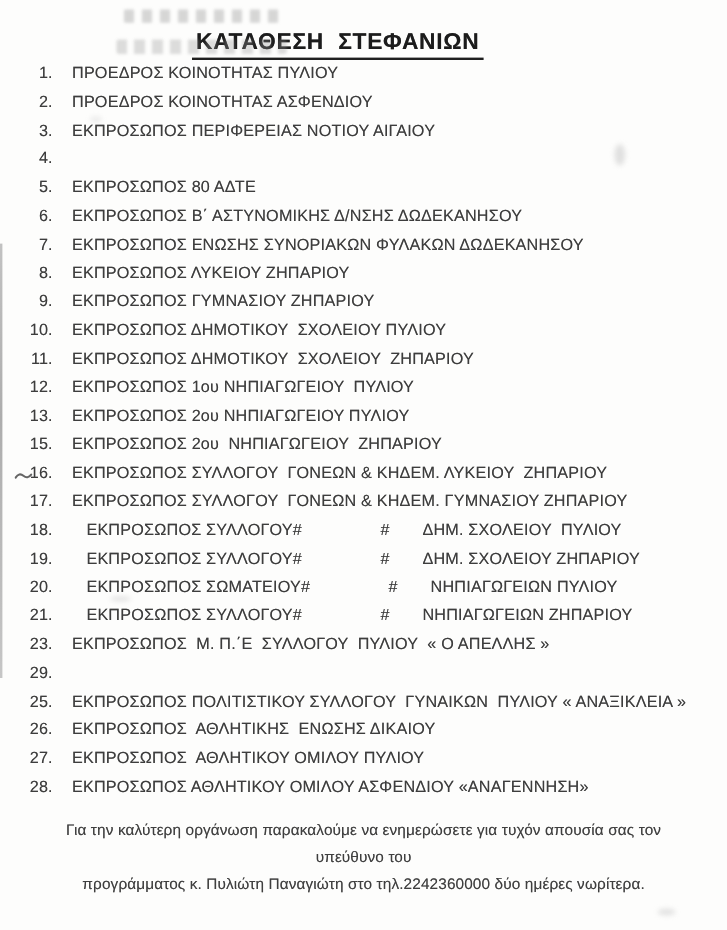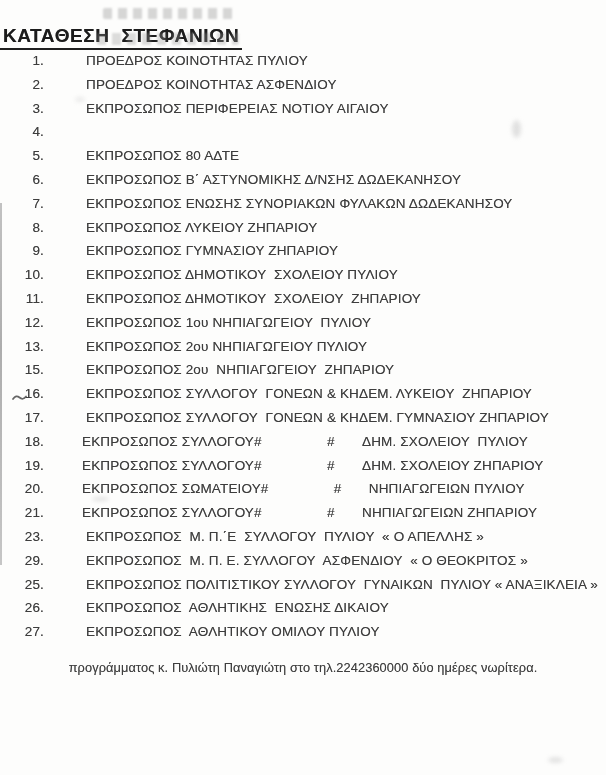--- a/index.html
+++ b/index.html
@@ -13,7 +13,7 @@
     box-sizing:border-box;
   }
   
-  .title-wrap{ padding-top:25px; padding-right:43px; }
+  .title-wrap{ text-align:center; padding-top:25px; padding-right:43px; }
   .title{
     display:inline-block;
     margin:0;

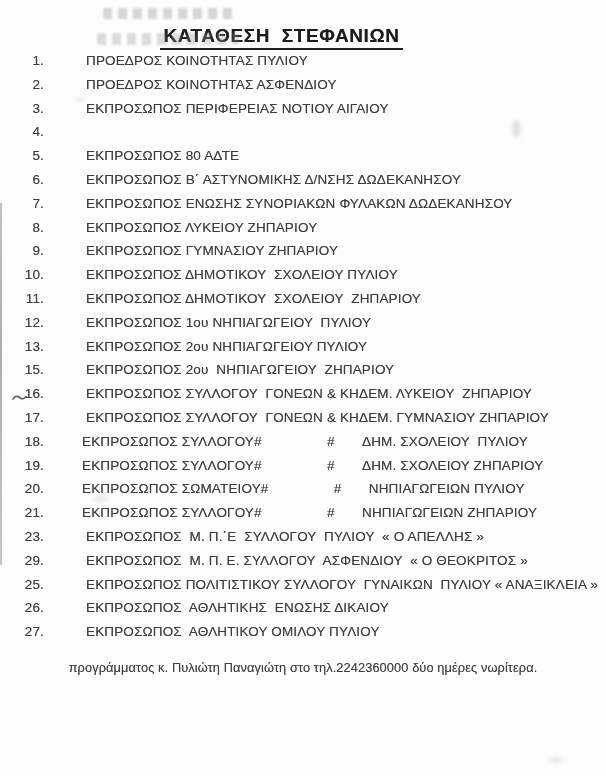--- a/index.html
+++ b/index.html
@@ -38,7 +38,7 @@
     text-shadow:0 0 .35px rgba(55,55,55,.55);
   }
   .num{ flex:0 0 44px; text-align:right; }
-  .txt{ margin-left:42px; }
+  .txt{ margin-left:16px; }
   .c-left{ margin-left:38px; flex:0 0 165px; }
   .c-hash1{ flex:0 0 73px; }
   .c-hash2{ flex:0 0 35px; }

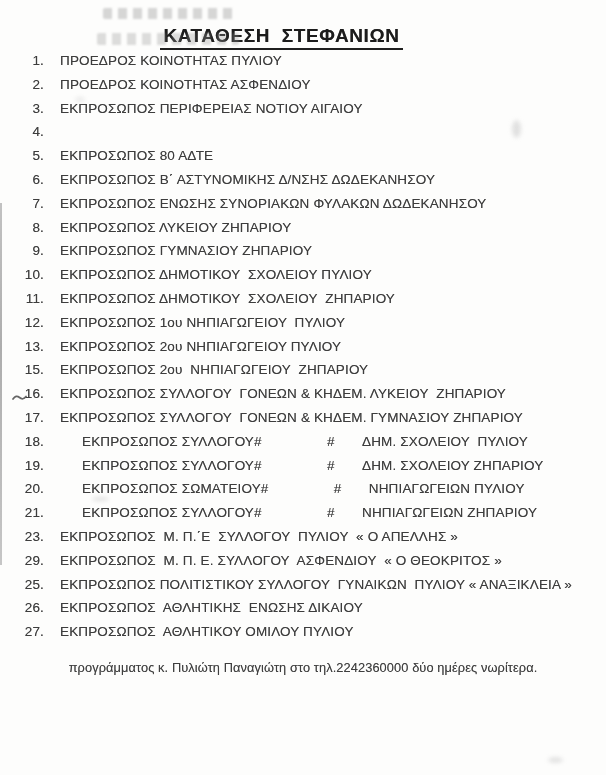--- a/index.html
+++ b/index.html
@@ -39,7 +39,7 @@
   }
   .num{ flex:0 0 44px; text-align:right; }
   .txt{ margin-left:16px; }
-  .c-left{ margin-left:38px; flex:0 0 165px; }
+  .c-left{ margin-left:28px; flex:0 0 165px; }
   .c-hash1{ flex:0 0 73px; }
   .c-hash2{ flex:0 0 35px; }
   .c-right{ }

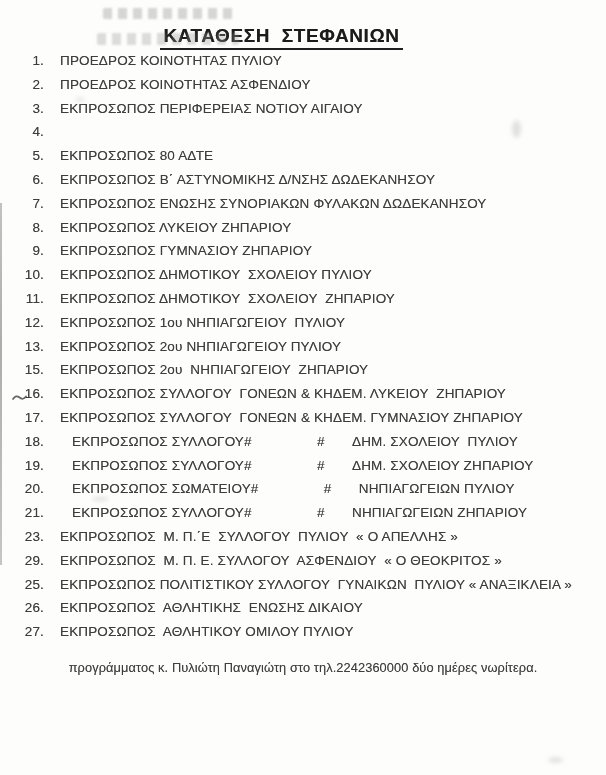--- a/index.html
+++ b/index.html
@@ -119,7 +119,7 @@
       <div class="row"><span class="num">20.</span><span class="c-left">ΕΚΠΡΟΣΩΠΟΣ ΣΩΜΑΤΕΙΟΥ</span><span class="c-hash1">#</span><span class="c-hash2">#</span><span class="c-right">ΝΗΠΙΑΓΩΓΕΙΩΝ ΠΥΛΙΟΥ</span></div>
       <div class="row"><span class="num">21.</span><span class="c-left">ΕΚΠΡΟΣΩΠΟΣ ΣΥΛΛΟΓΟΥ</span><span class="c-hash1">#</span><span class="c-hash2">#</span><span class="c-right">ΝΗΠΙΑΓΩΓΕΙΩΝ ΖΗΠΑΡΙΟΥ</span></div>
       <div class="row"><span class="num">23.</span><span class="txt">ΕΚΠΡΟΣΩΠΟΣ  Μ. Π.΄Ε  ΣΥΛΛΟΓΟΥ  ΠΥΛΙΟΥ  « Ο ΑΠΕΛΛΗΣ »</span></div>
-      <div class="row"><span class="num">29.</span><span class="txt">ΕΚΠΡΟΣΩΠΟΣ  Μ. Π. Ε. ΣΥΛΛΟΓΟΥ  ΑΣΦΕΝΔΙΟΥ  « Ο ΘΕΟΚΡΙΤΟΣ »</span></div>
+      <div class="row"><span class="num">29.</span></div>
       <div class="row"><span class="num">25.</span><span class="txt">ΕΚΠΡΟΣΩΠΟΣ ΠΟΛΙΤΙΣΤΙΚΟΥ ΣΥΛΛΟΓΟΥ  ΓΥΝΑΙΚΩΝ  ΠΥΛΙΟΥ « ΑΝΑΞΙΚΛΕΙΑ »</span></div>
       <div class="row"><span class="num">26.</span><span class="txt">ΕΚΠΡΟΣΩΠΟΣ  ΑΘΛΗΤΙΚΗΣ  ΕΝΩΣΗΣ ΔΙΚΑΙΟΥ</span></div>
       <div class="row"><span class="num">27.</span><span class="txt">ΕΚΠΡΟΣΩΠΟΣ  ΑΘΛΗΤΙΚΟΥ ΟΜΙΛΟΥ ΠΥΛΙΟΥ</span></div>

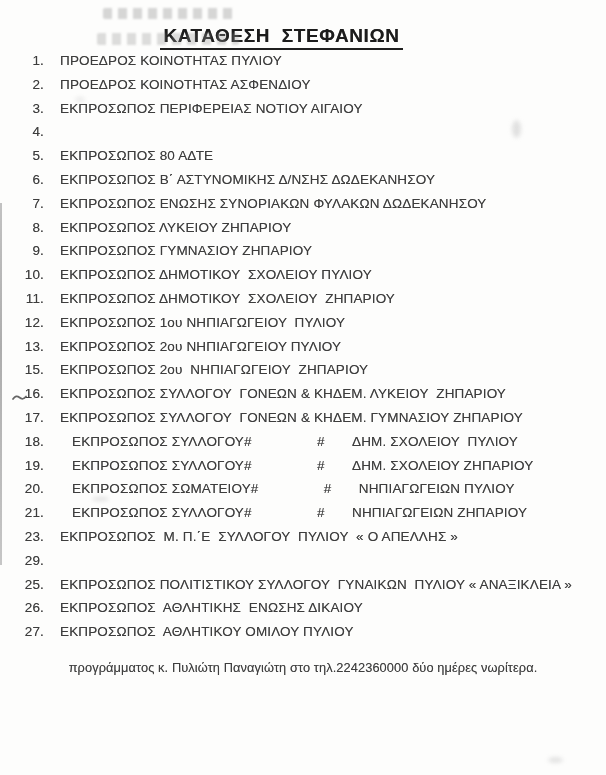--- a/index.html
+++ b/index.html
@@ -123,6 +123,7 @@
       <div class="row"><span class="num">25.</span><span class="txt">ΕΚΠΡΟΣΩΠΟΣ ΠΟΛΙΤΙΣΤΙΚΟΥ ΣΥΛΛΟΓΟΥ  ΓΥΝΑΙΚΩΝ  ΠΥΛΙΟΥ « ΑΝΑΞΙΚΛΕΙΑ »</span></div>
       <div class="row"><span class="num">26.</span><span class="txt">ΕΚΠΡΟΣΩΠΟΣ  ΑΘΛΗΤΙΚΗΣ  ΕΝΩΣΗΣ ΔΙΚΑΙΟΥ</span></div>
       <div class="row"><span class="num">27.</span><span class="txt">ΕΚΠΡΟΣΩΠΟΣ  ΑΘΛΗΤΙΚΟΥ ΟΜΙΛΟΥ ΠΥΛΙΟΥ</span></div>
+      <div class="row"><span class="num">28.</span><span class="txt">ΕΚΠΡΟΣΩΠΟΣ ΑΘΛΗΤΙΚΟΥ ΟΜΙΛΟΥ ΑΣΦΕΝΔΙΟΥ «ΑΝΑΓΕΝΝΗΣΗ»</span></div>
     </div>
 
   <div class="footer">

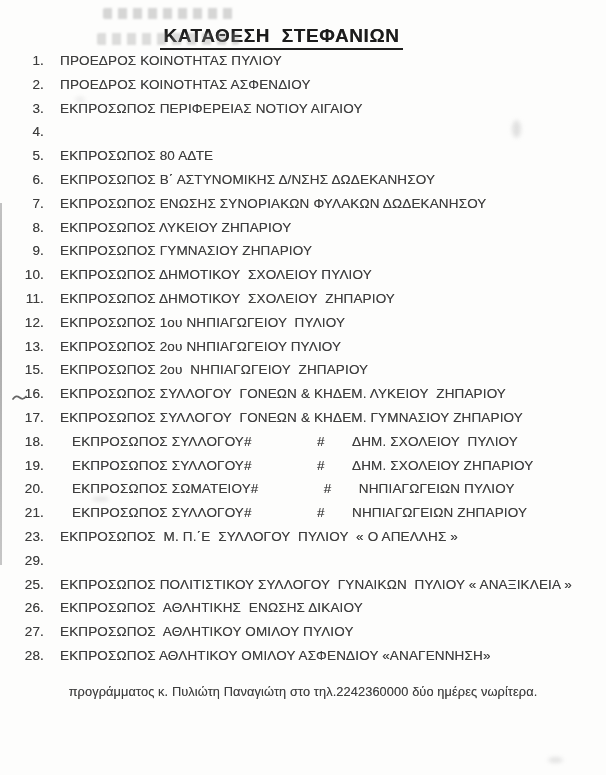--- a/index.html
+++ b/index.html
@@ -127,6 +127,7 @@
     </div>
 
   <div class="footer">
+    <div>Για την καλύτερη οργάνωση παρακαλούμε να ενημερώσετε για τυχόν απουσία σας τον υπεύθυνο του</div>
     <div>προγράμματος κ. Πυλιώτη Παναγιώτη στο τηλ.2242360000  δύο ημέρες νωρίτερα.</div>
   </div>
 

